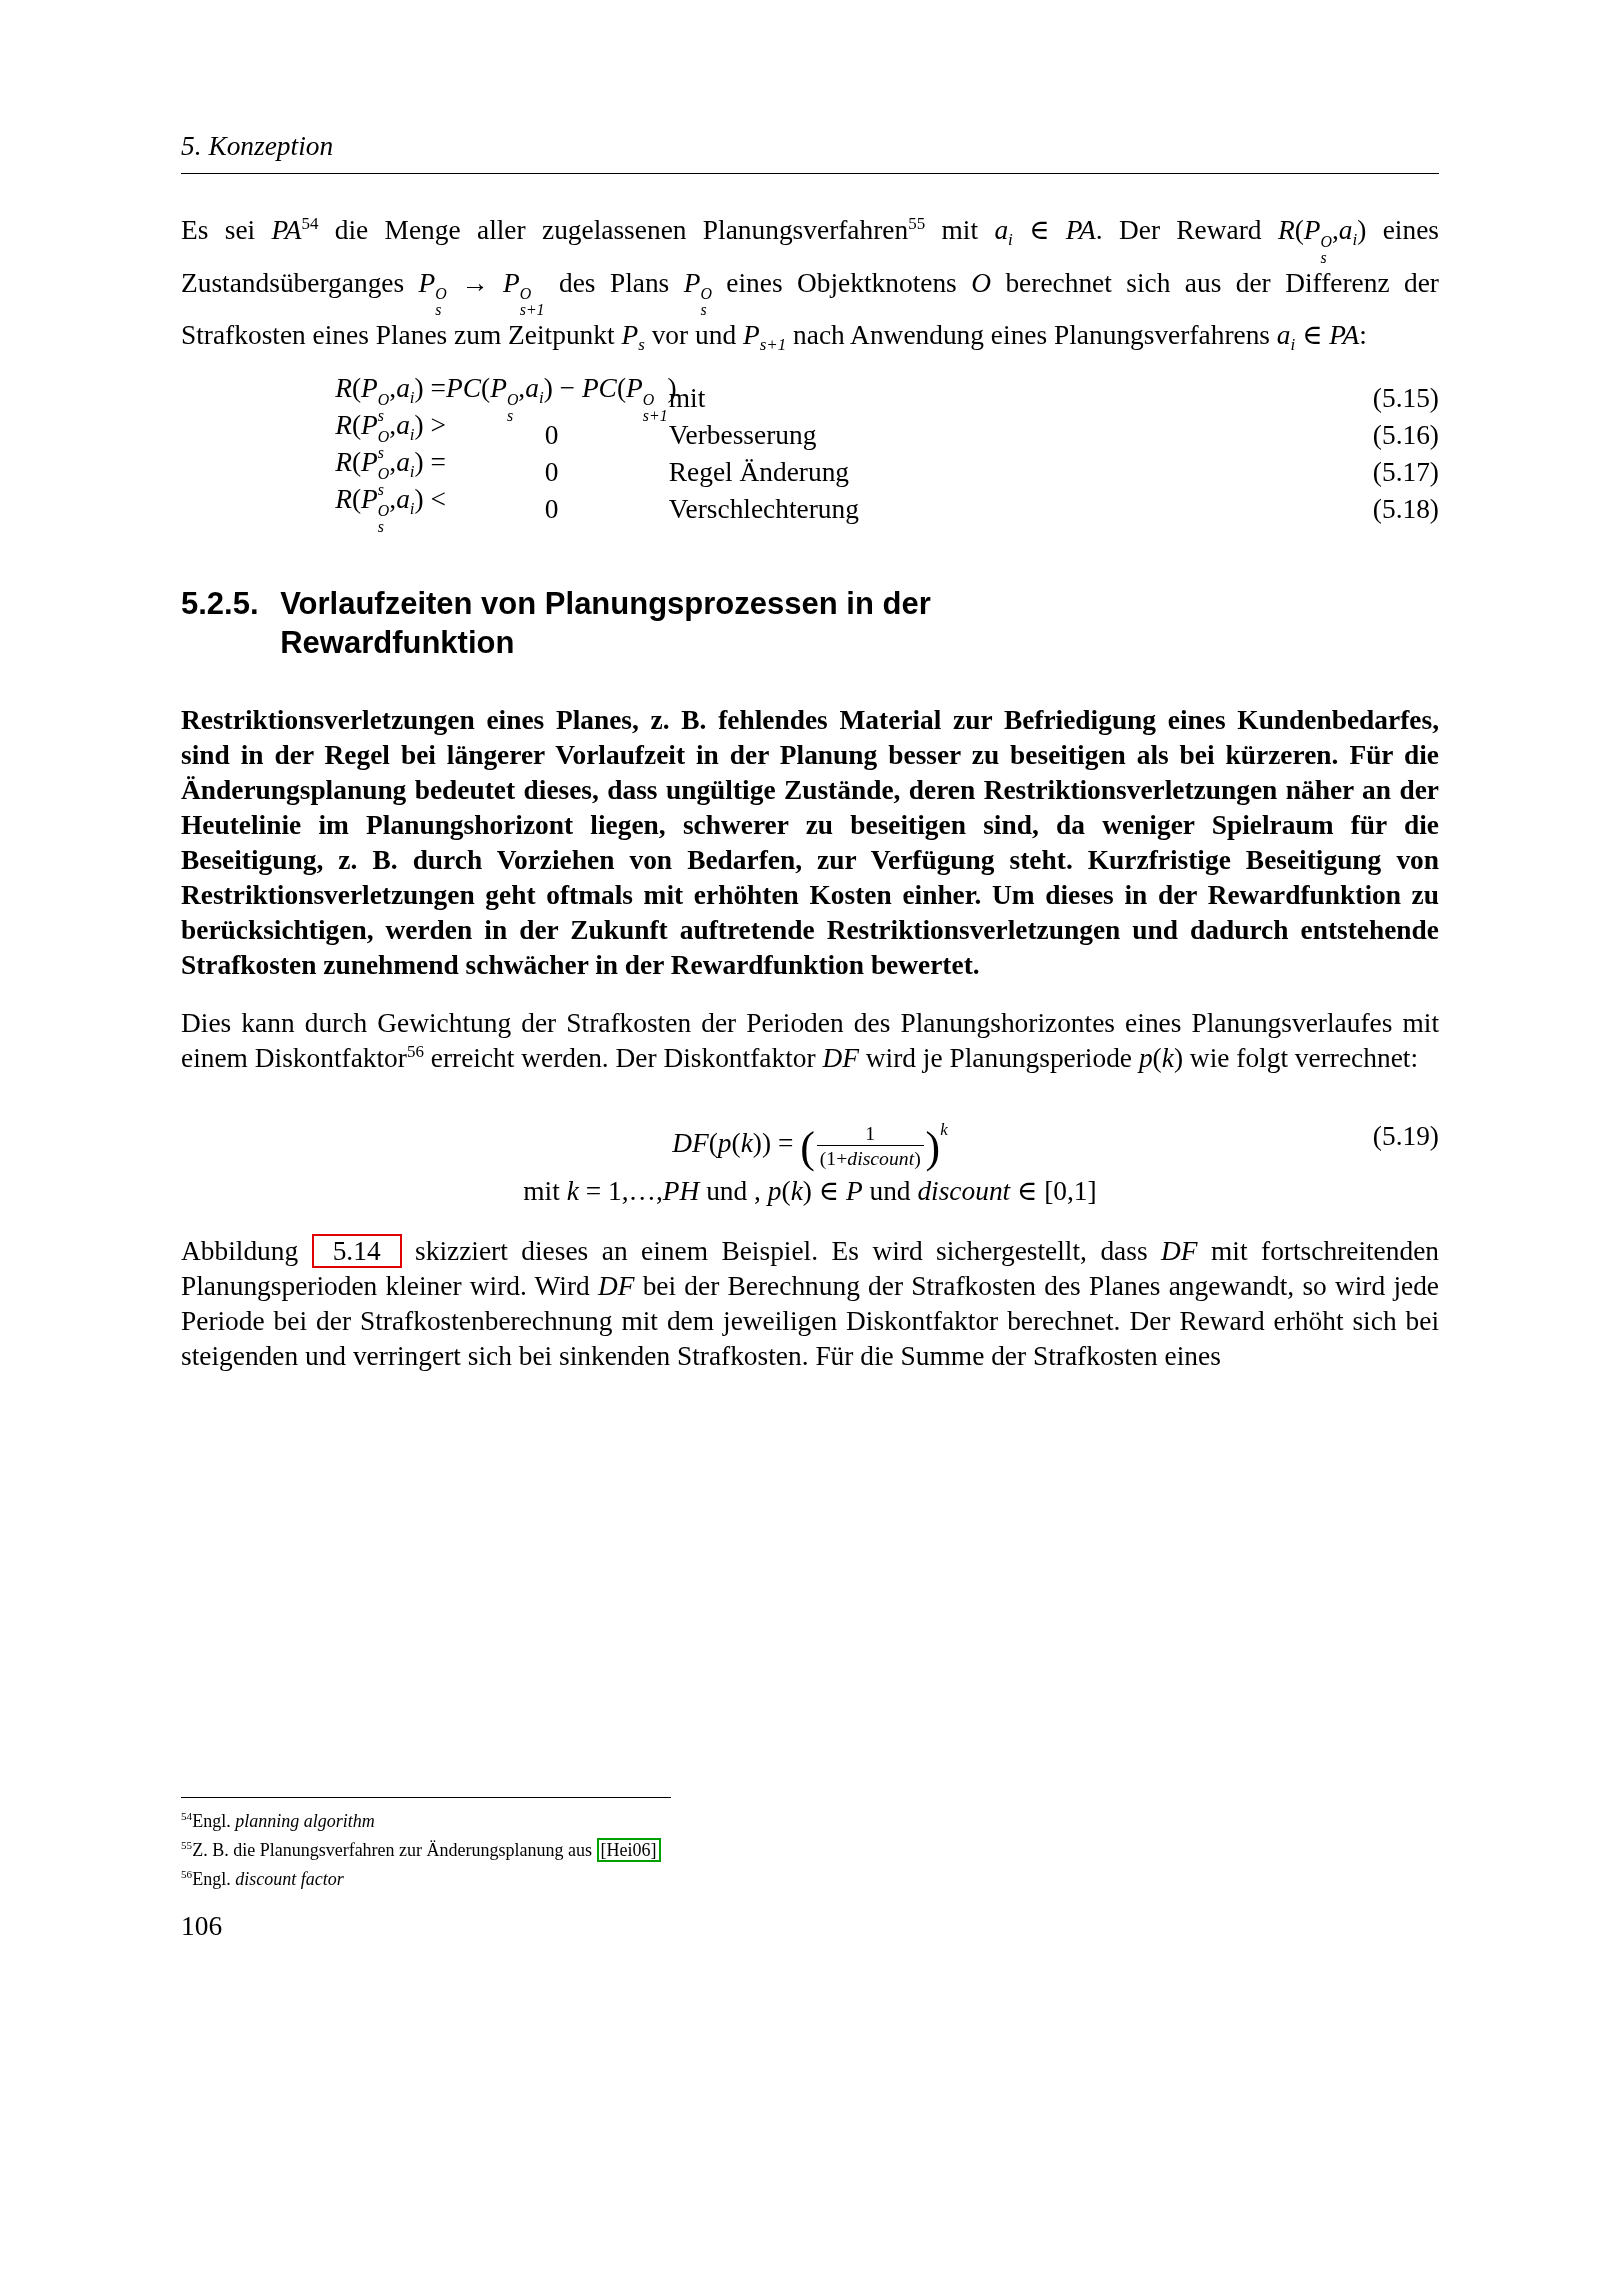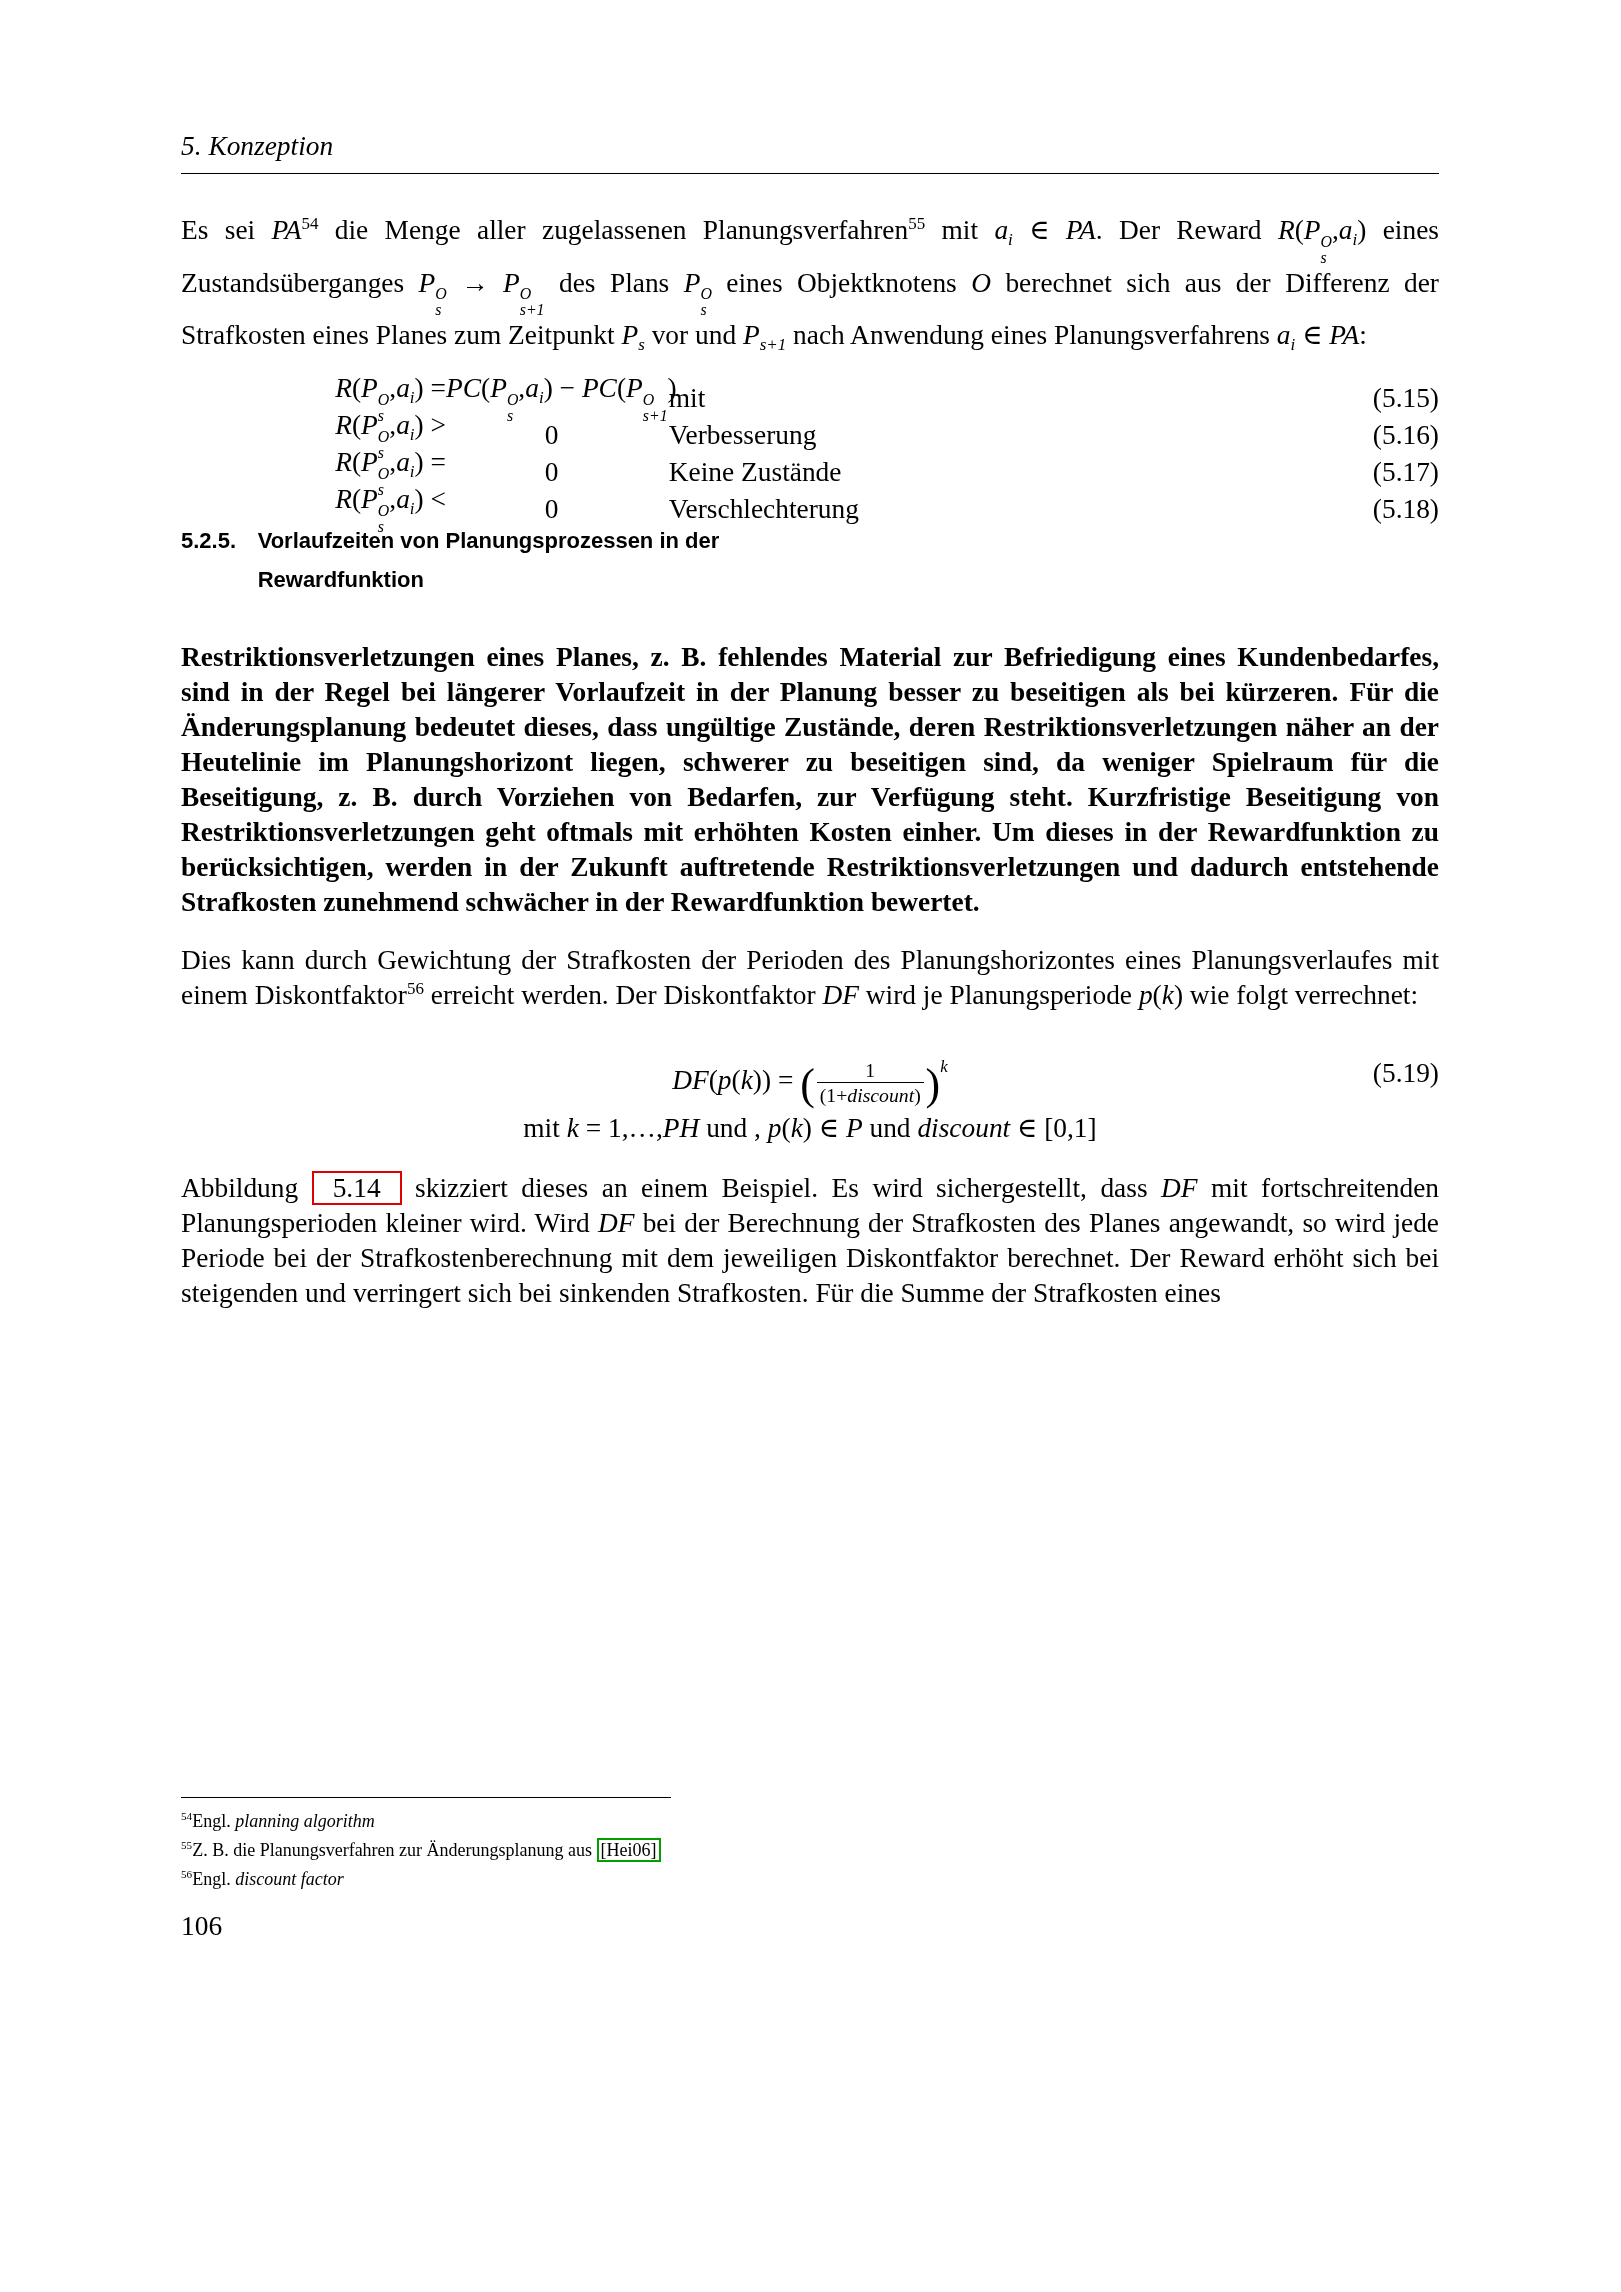--- a/index.html
+++ b/index.html
@@ -141,7 +141,7 @@
               <span>s</span>
             </span><span>,</span><span class="i">a</span><span class="sub i">i</span><span>) =</span></span>
         <span class="eq-val"><span>0</span></span>
-        <span class="eq-label">Keine Zustände</span>
+        <span class="eq-label">Regel Änderung</span>
         <span class="eq-num">(5.17)</span>
       </div>
       <div class="eqrow">

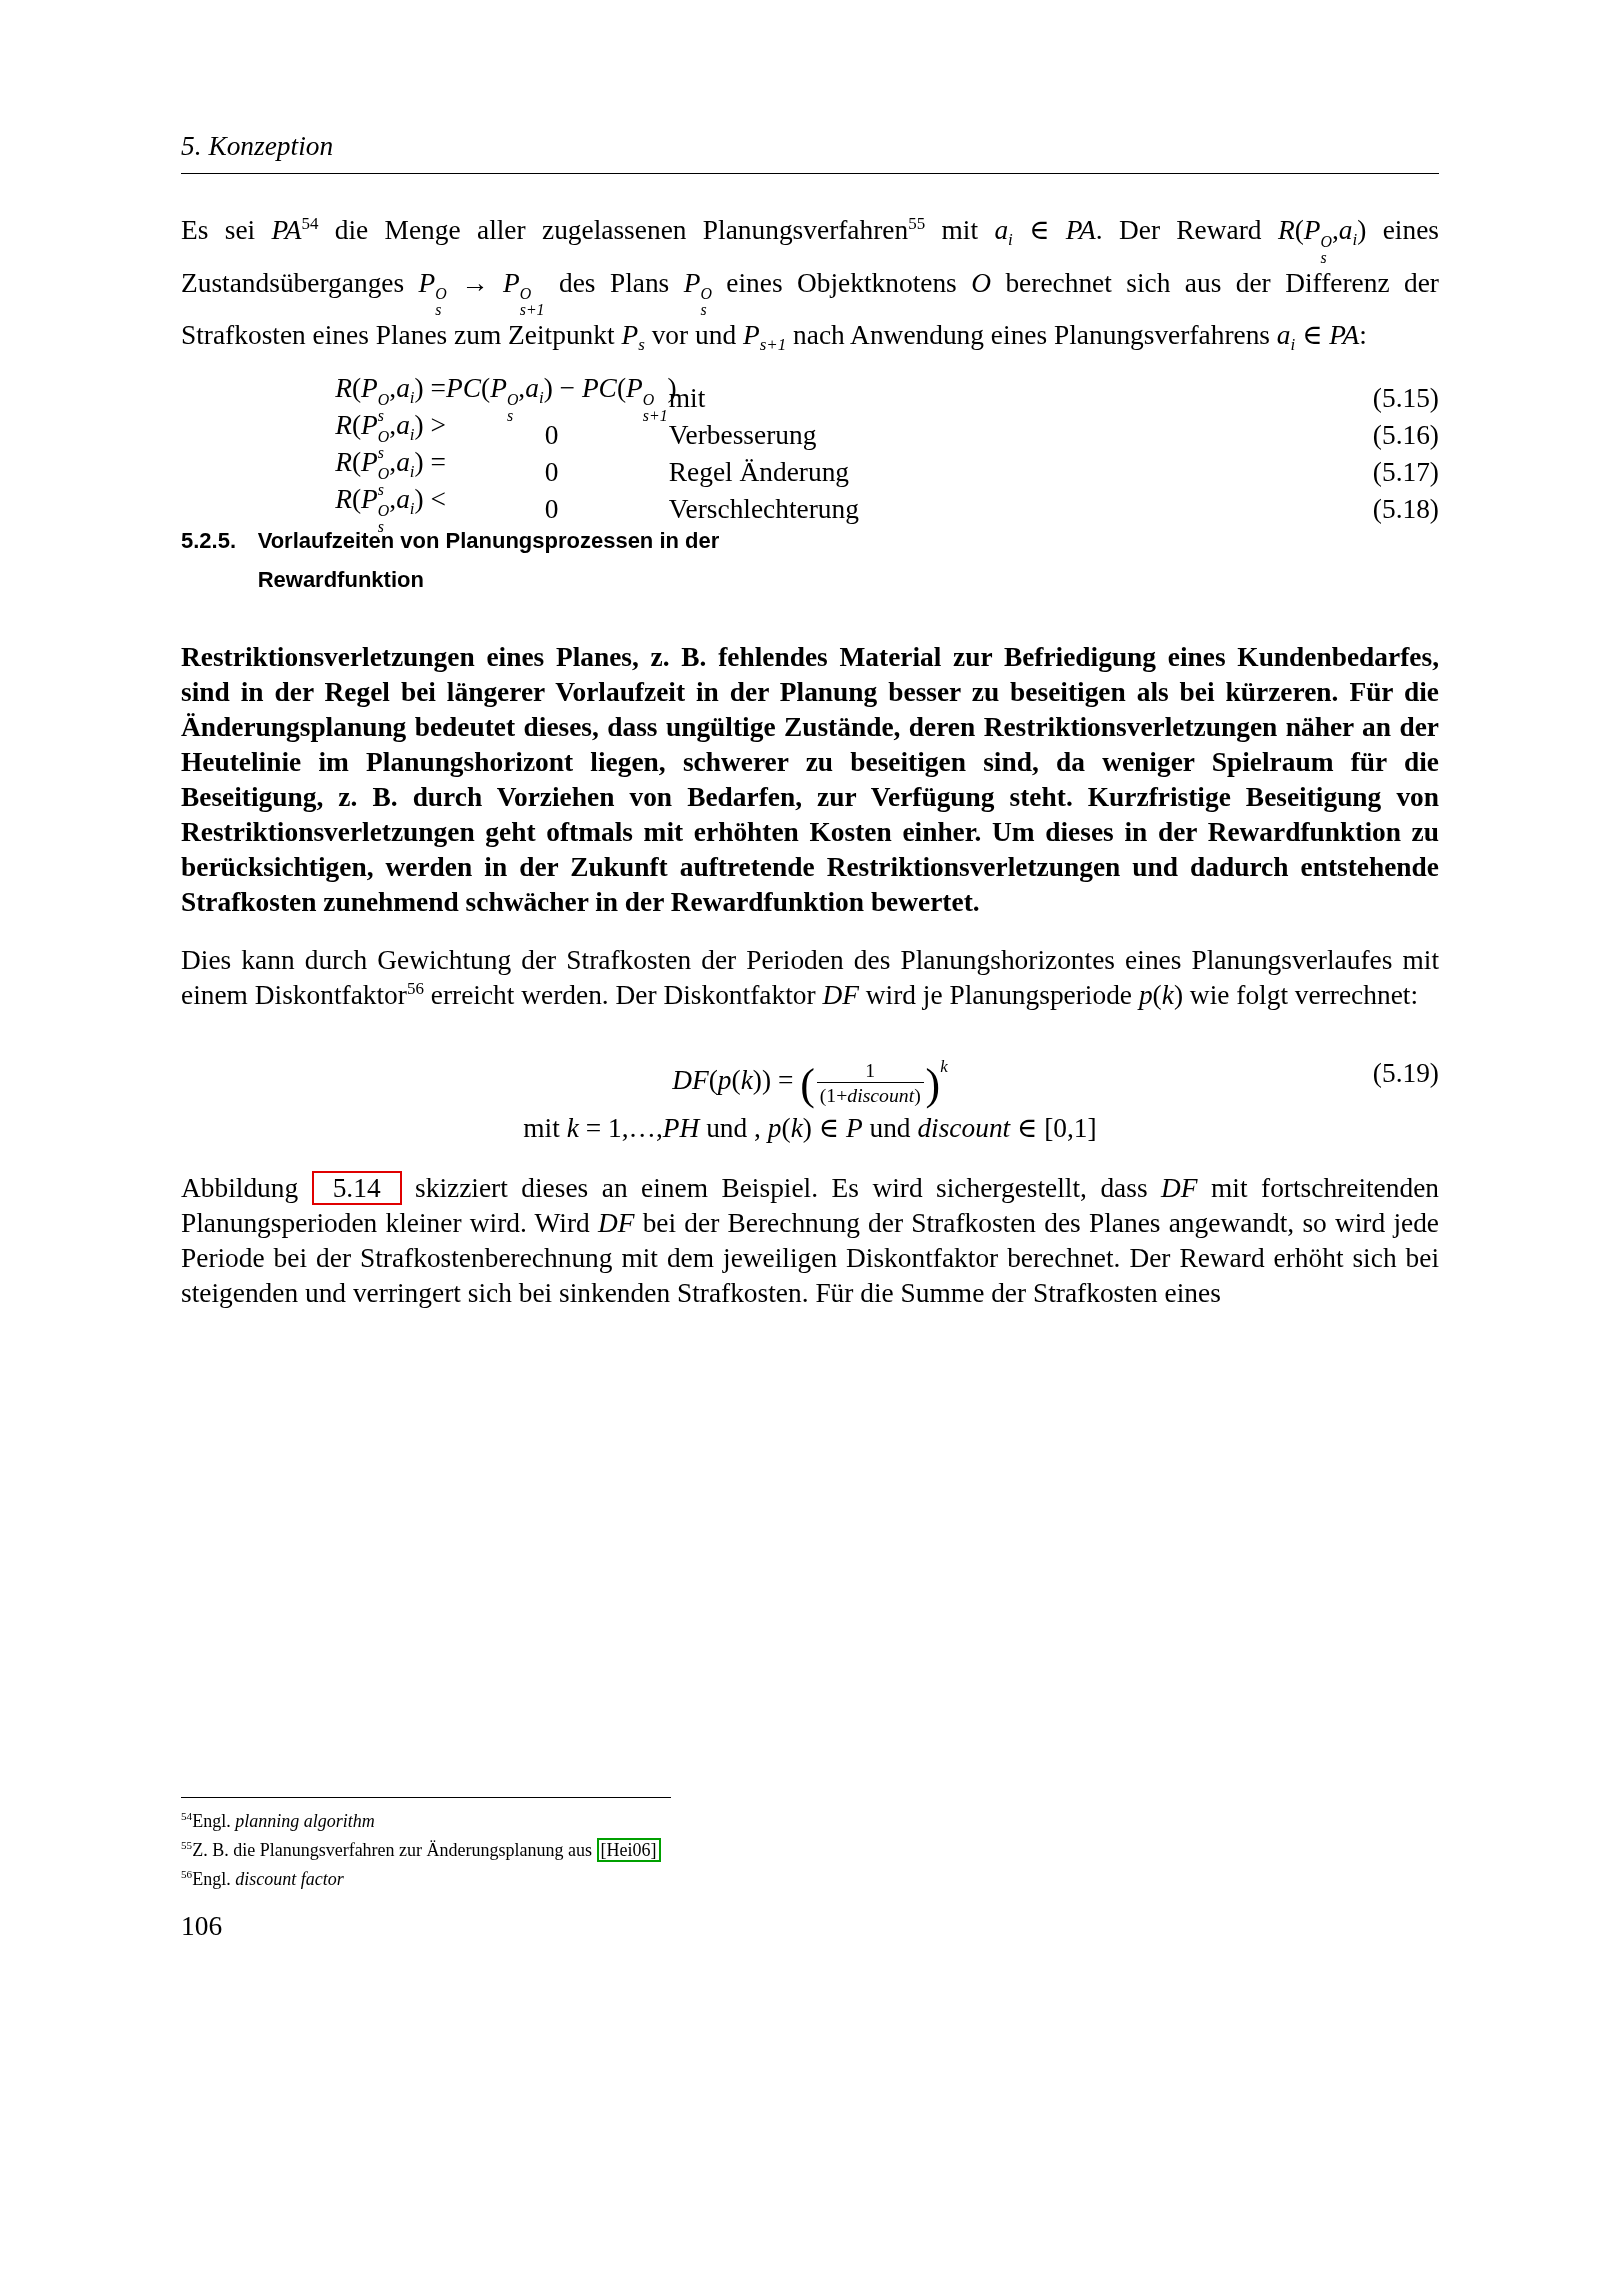--- a/index.html
+++ b/index.html
@@ -53,10 +53,10 @@
 
   
   .section-heading {
-    margin-bottom:41px;
+    margin-top:63px; margin-bottom:41px;
     display:flex; gap:21.6px;
     font-family:"Liberation Sans","DejaVu Sans",sans-serif;
-    font-weight:bold; font-size:22px; line-height:39px; text-align:left;
+    font-weight:bold; font-size:31px; line-height:39px; text-align:left;
   }
   .sh-title .sh-line { display:block; }
 

